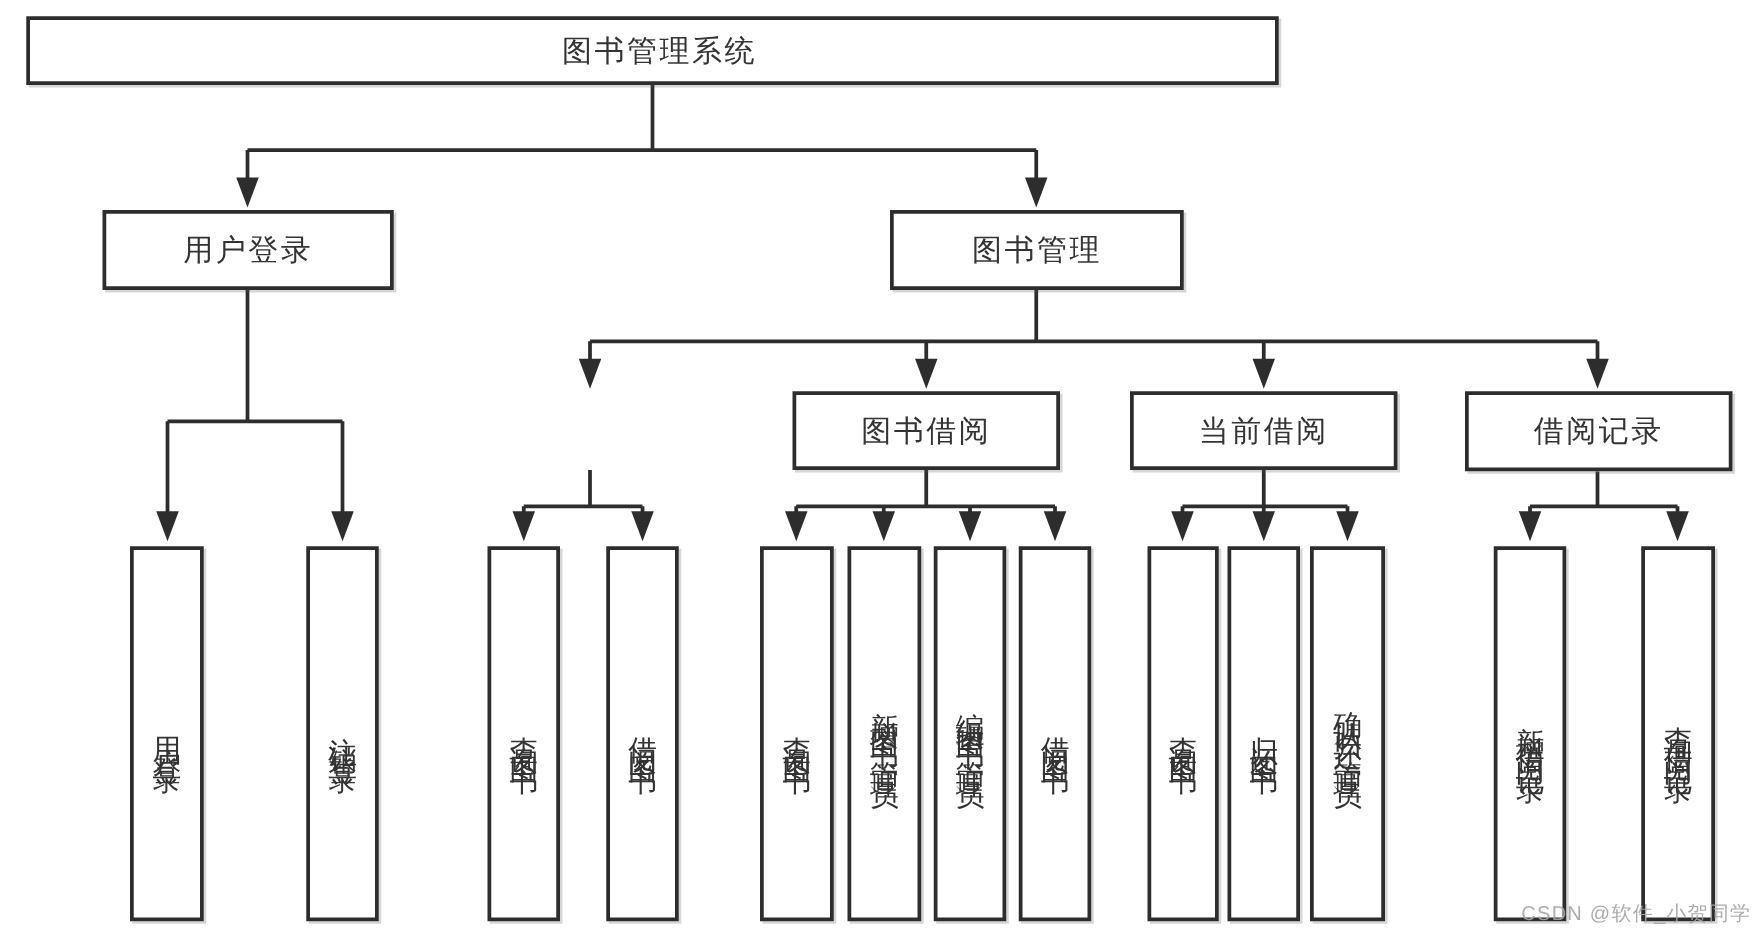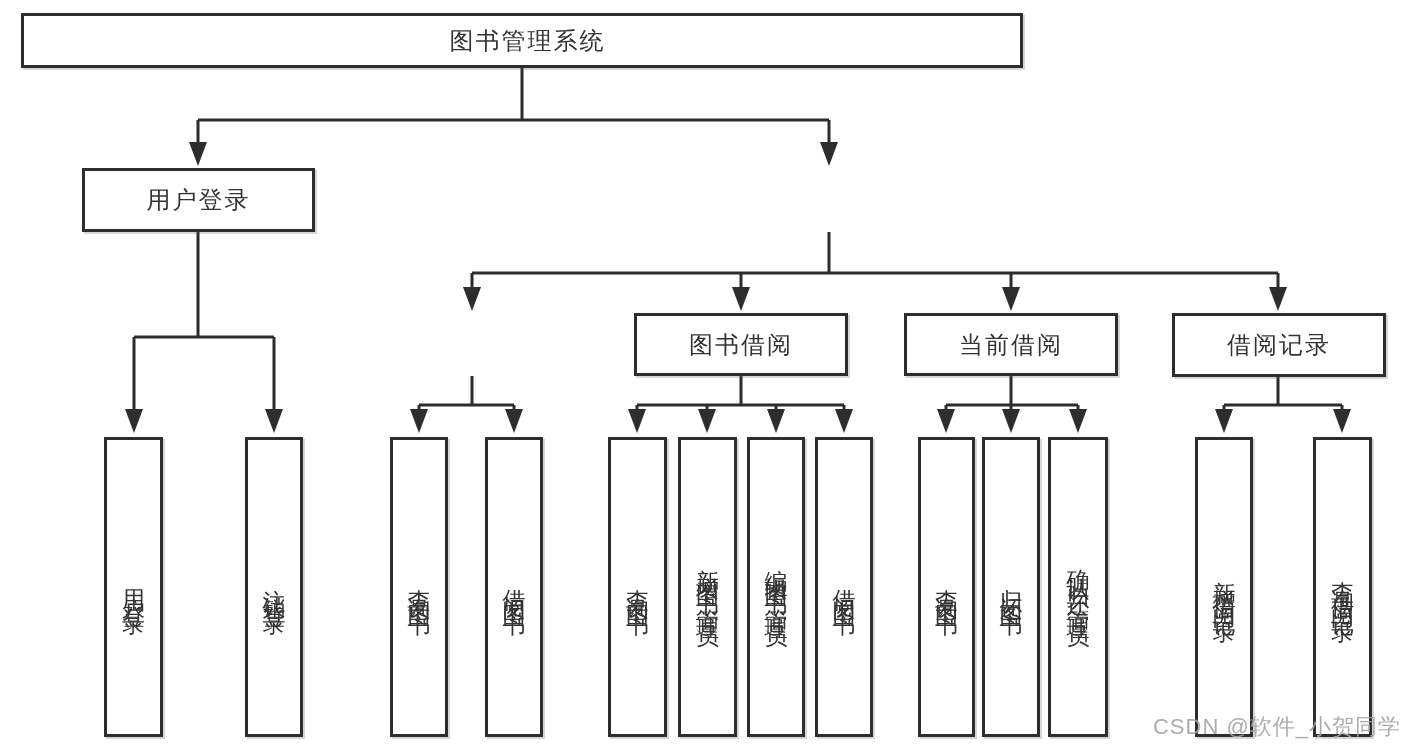--- a/index.html
+++ b/index.html
@@ -78,6 +78,7 @@
   <div class="node h" style="left:21px; top:13px; width:1002px; height:55px;padding-left:11px;">图书管理系统</div>
 
   <div class="node h" style="left:82px; top:168px; width:233px; height:64px;">用户登录</div>
+  <div class="node h" style="left:712px; top:168px; width:235px; height:64px;">图书管理</div>
 
   <div class="node h" style="left:904px; top:313px; width:214px; height:63px;">当前借阅</div>
   <div class="node h" style="left:634px; top:313px; width:214px; height:63px;">图书借阅</div>

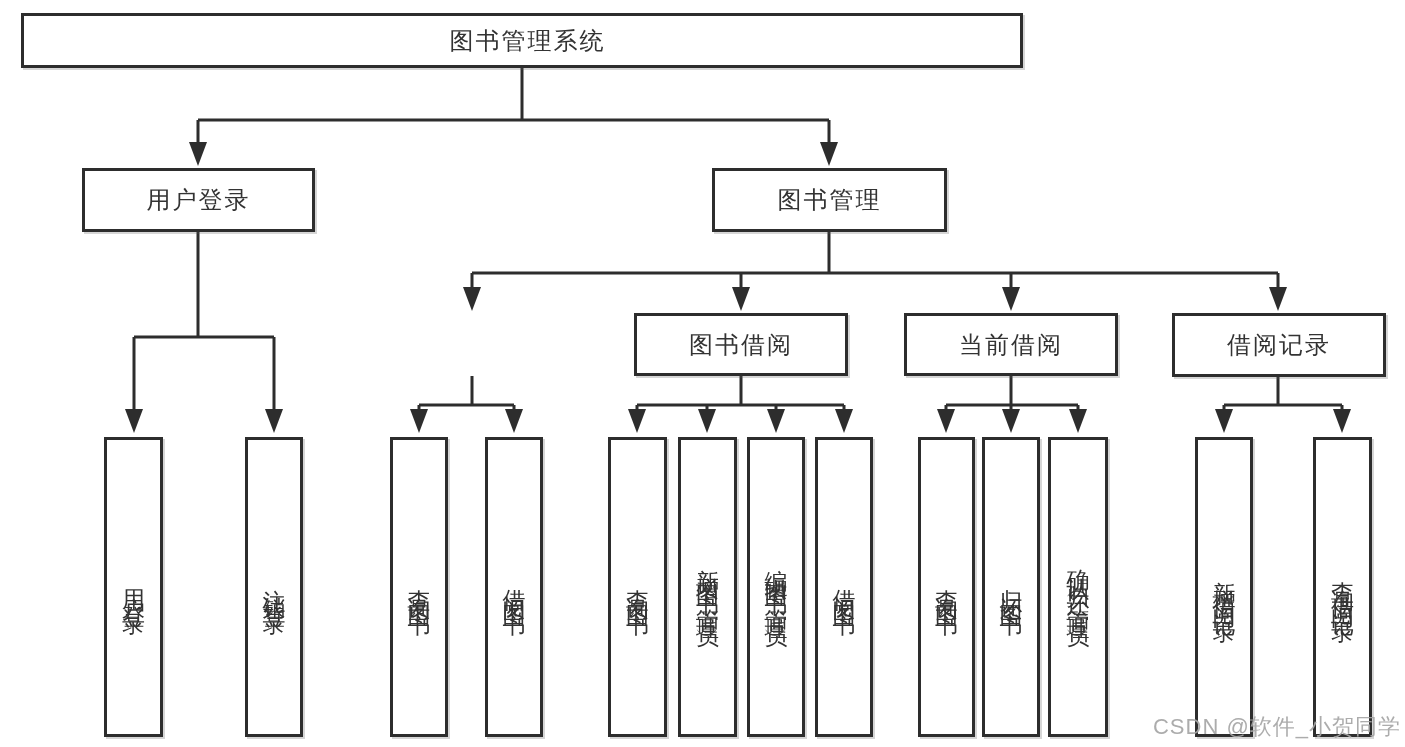--- a/index.html
+++ b/index.html
@@ -23,7 +23,7 @@
   }
   .watermark {
     position:absolute; right:4px; bottom:5px;
-    color:rgba(165,165,165,0.92); font-size:22px; letter-spacing:1px;
+    color:rgba(165,165,165,0.92); font-size:16px; letter-spacing:1px;
     white-space:nowrap; z-index:5;
   }
 </style>

